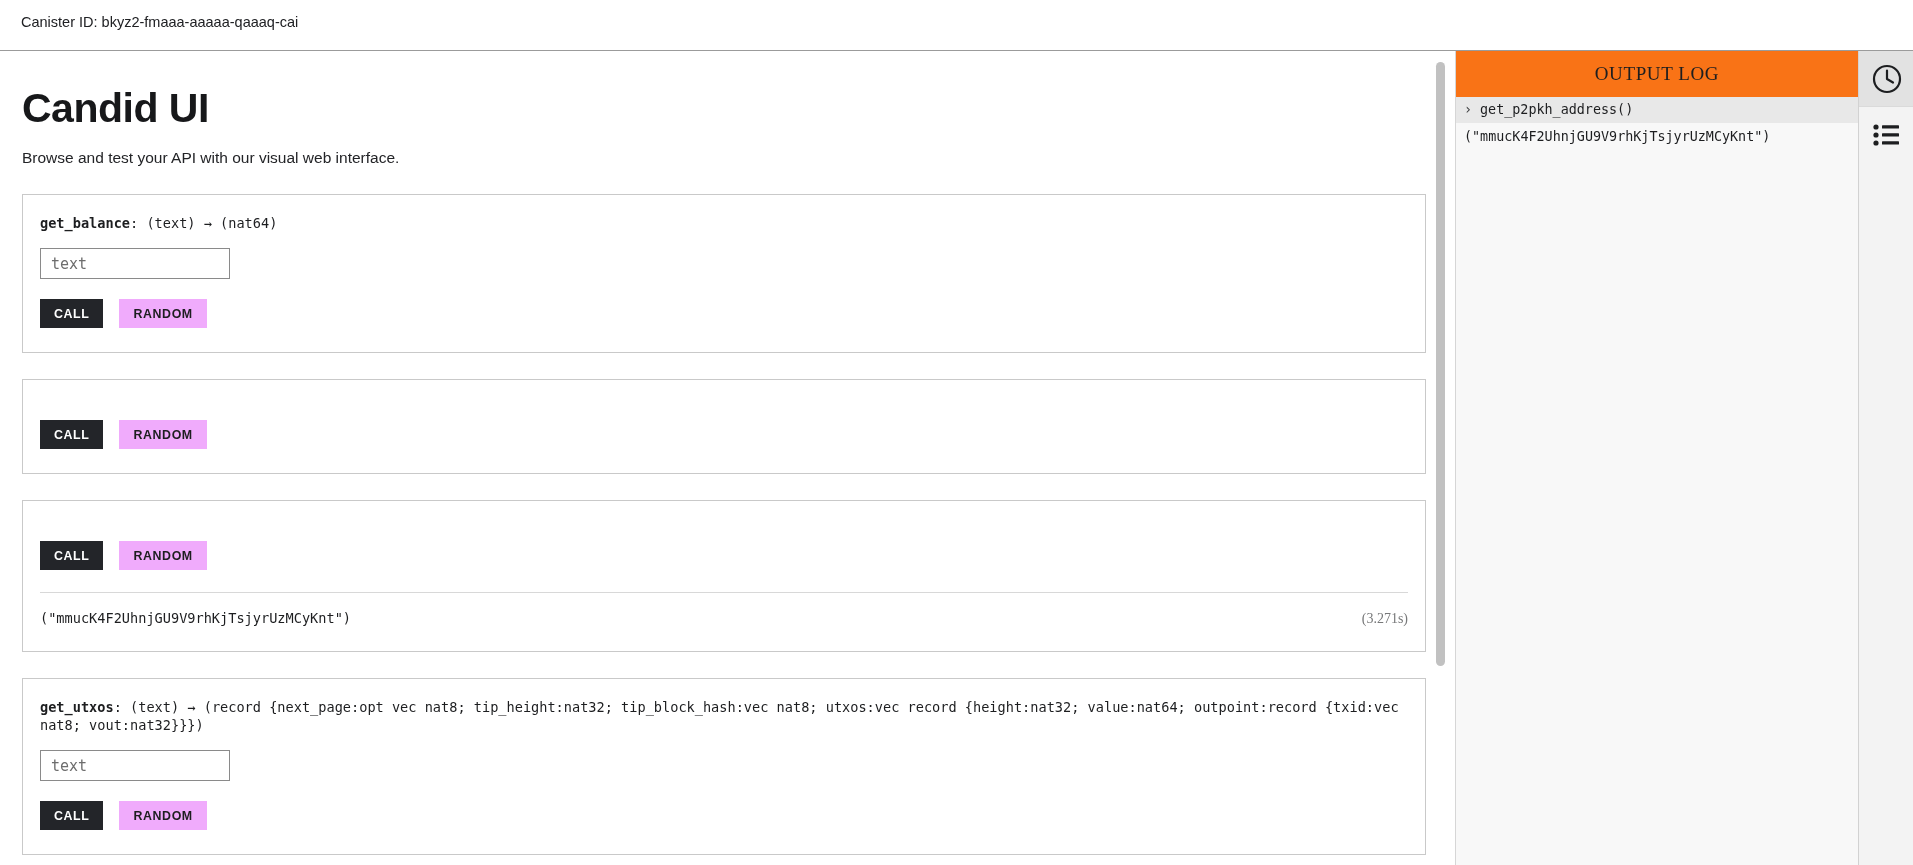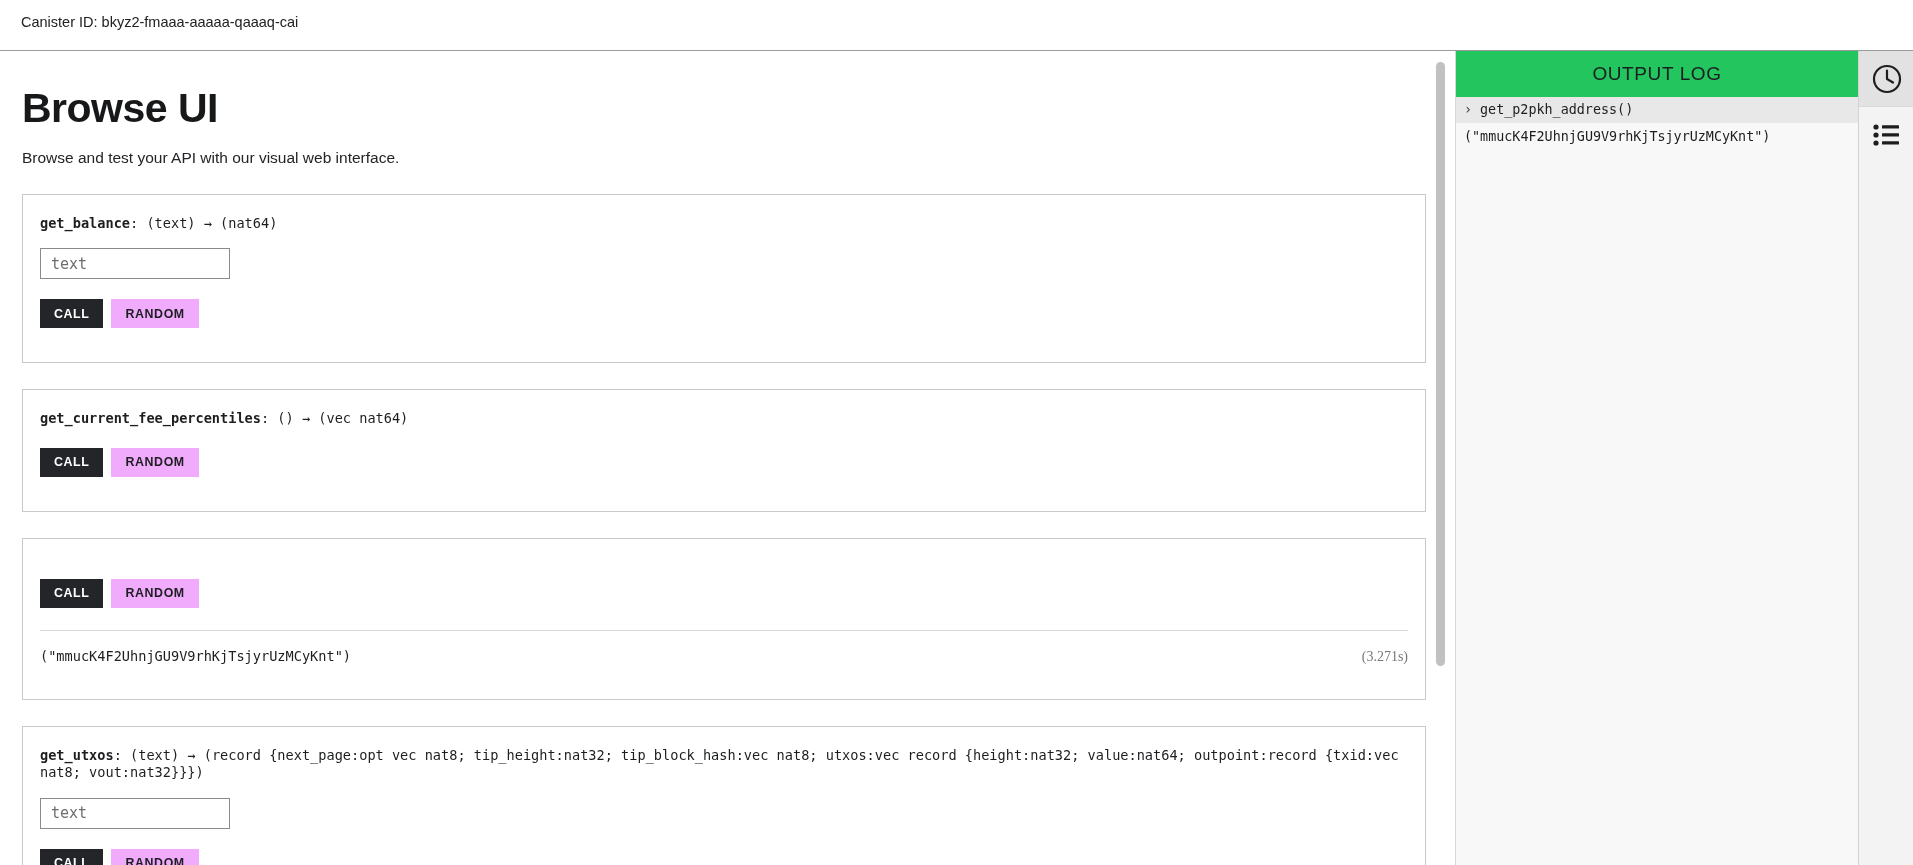--- a/index.html
+++ b/index.html
@@ -139,7 +139,8 @@
     height: 46px;
     display: flex; align-items: center; justify-content: center;
     font-size: 19px; letter-spacing: 0.6px; color: #1d1e20;
-    background: #22c55e;
+    background: #f97316;
+    font-family: Liberation Serif, serif;
   }
   .log-entry-head {
     background: #e8e8e8;

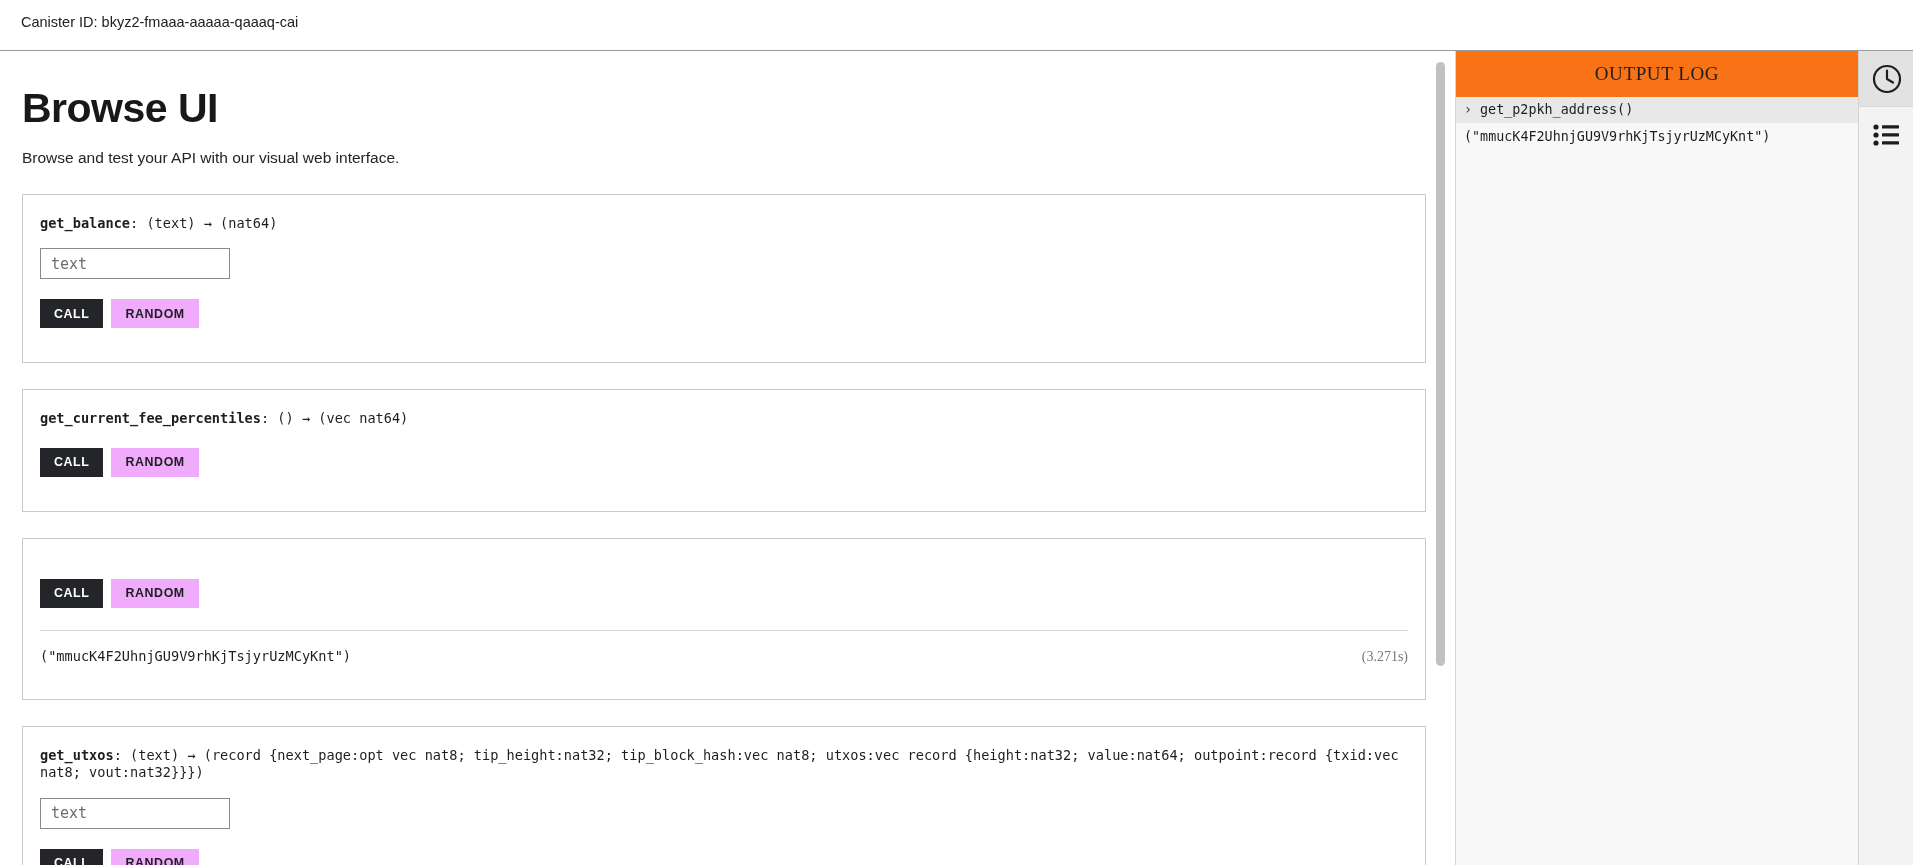--- a/index.html
+++ b/index.html
@@ -188,7 +188,7 @@
     <div class="main-col">
       <div class="main-inner">
 
-        <h1 class="title">Browse UI</h1>
+        <h1 class="title">Candid UI</h1>
         <p class="subtitle">Browse and test your API with our visual web interface.</p>
 
         <div class="method first">

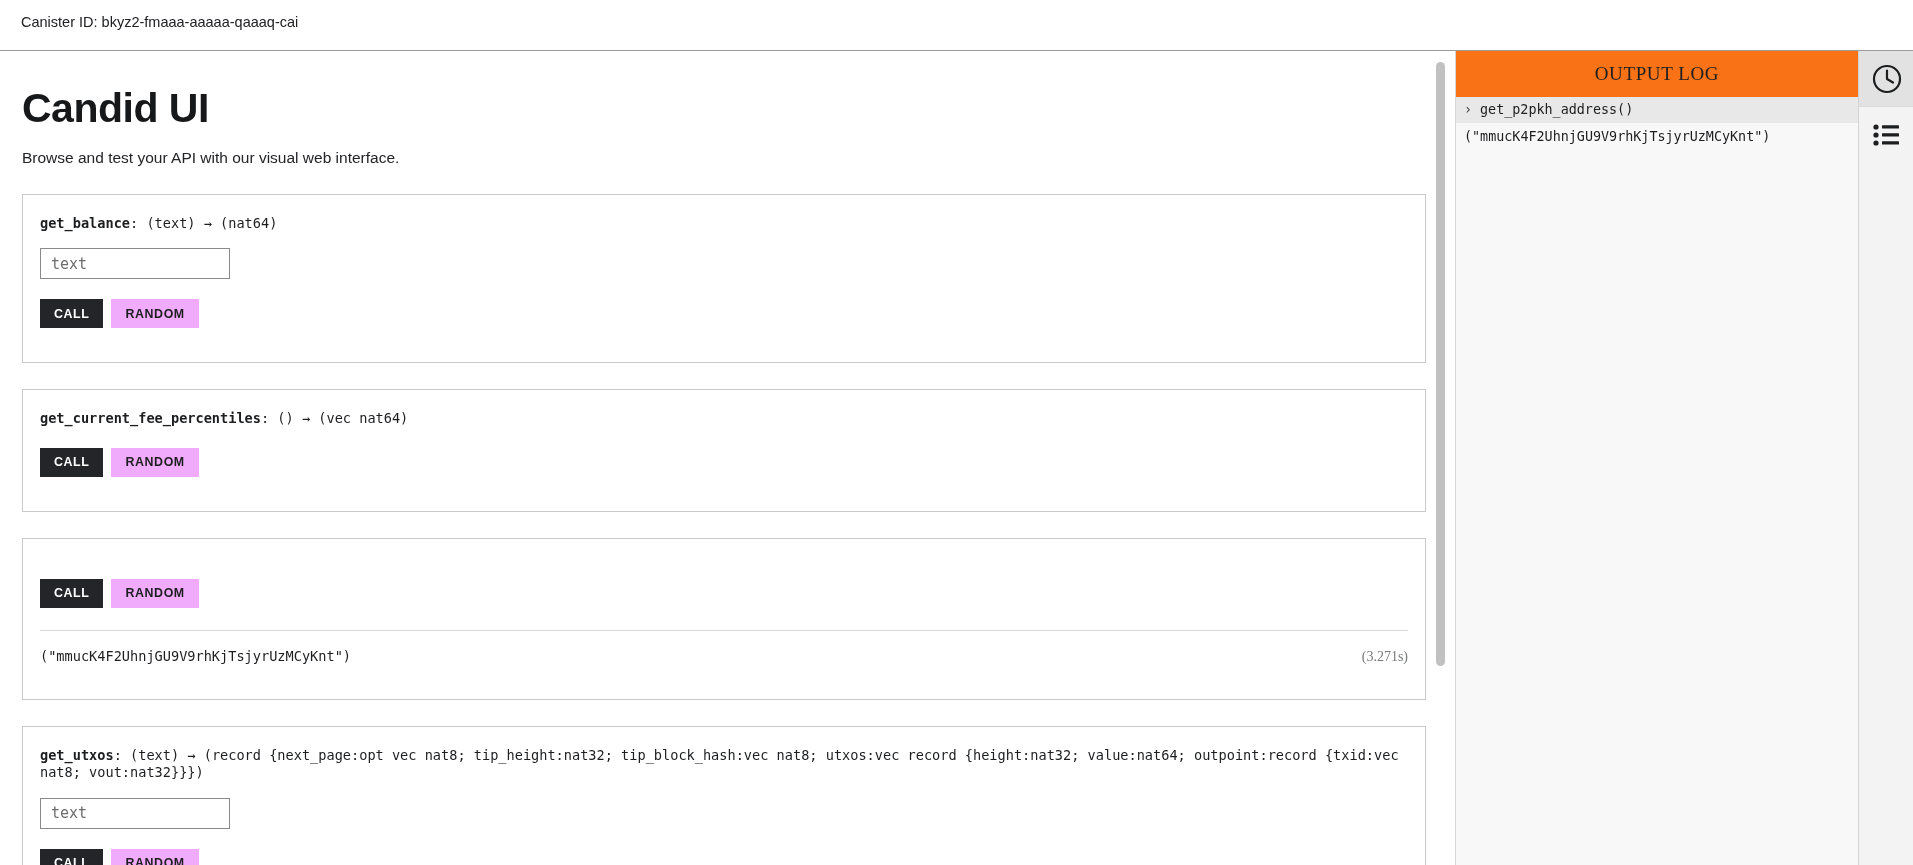--- a/index.html
+++ b/index.html
@@ -59,7 +59,7 @@
     margin-top: 26px;
     border: 1px solid #c9c9c9;
     background: #ffffff;
-    padding: 20px 17px 34px 17px;
+    padding: 20px 17px 24px 17px;
   }
   .method.first { margin-top: 27px; }
   .sig {

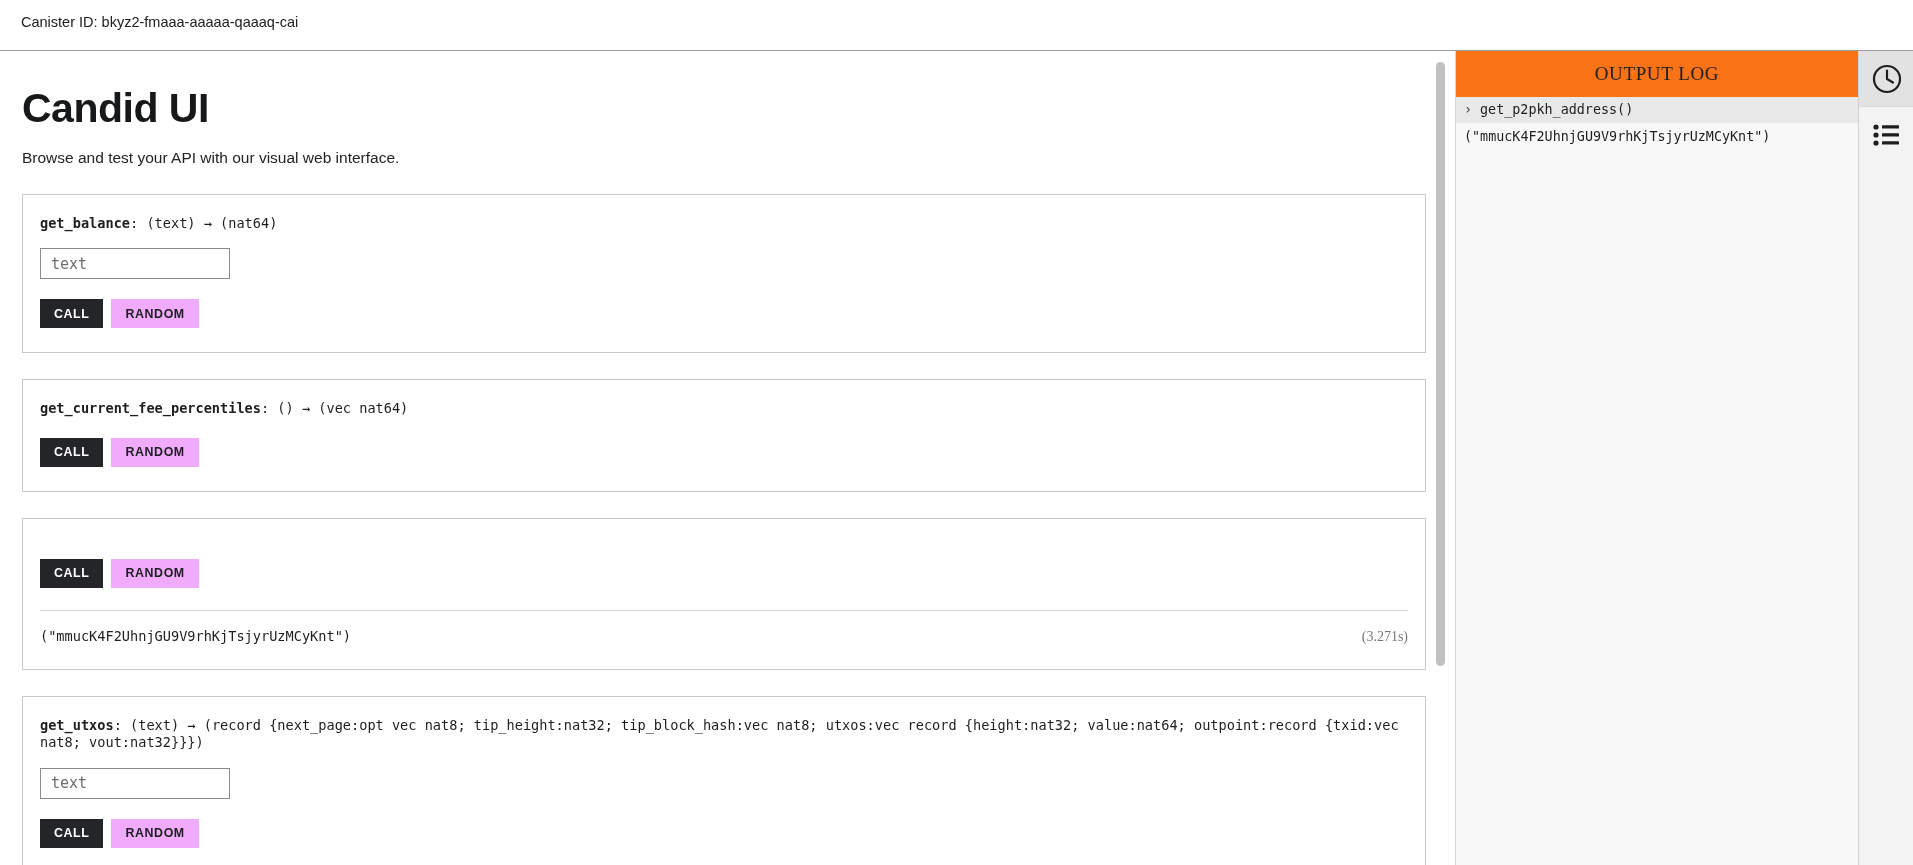--- a/index.html
+++ b/index.html
@@ -85,7 +85,7 @@
     font-size: 15px; color: #6d6d6d;
   }
 
-  .btn-row { margin-top: 20px; display: flex; gap: 8px; }
+  .btn-row { margin-top: 20px; display: flex; gap: 16px; }
   .btn {
     height: 29px; padding: 0 14px;
     display: inline-flex; align-items: center; justify-content: center;

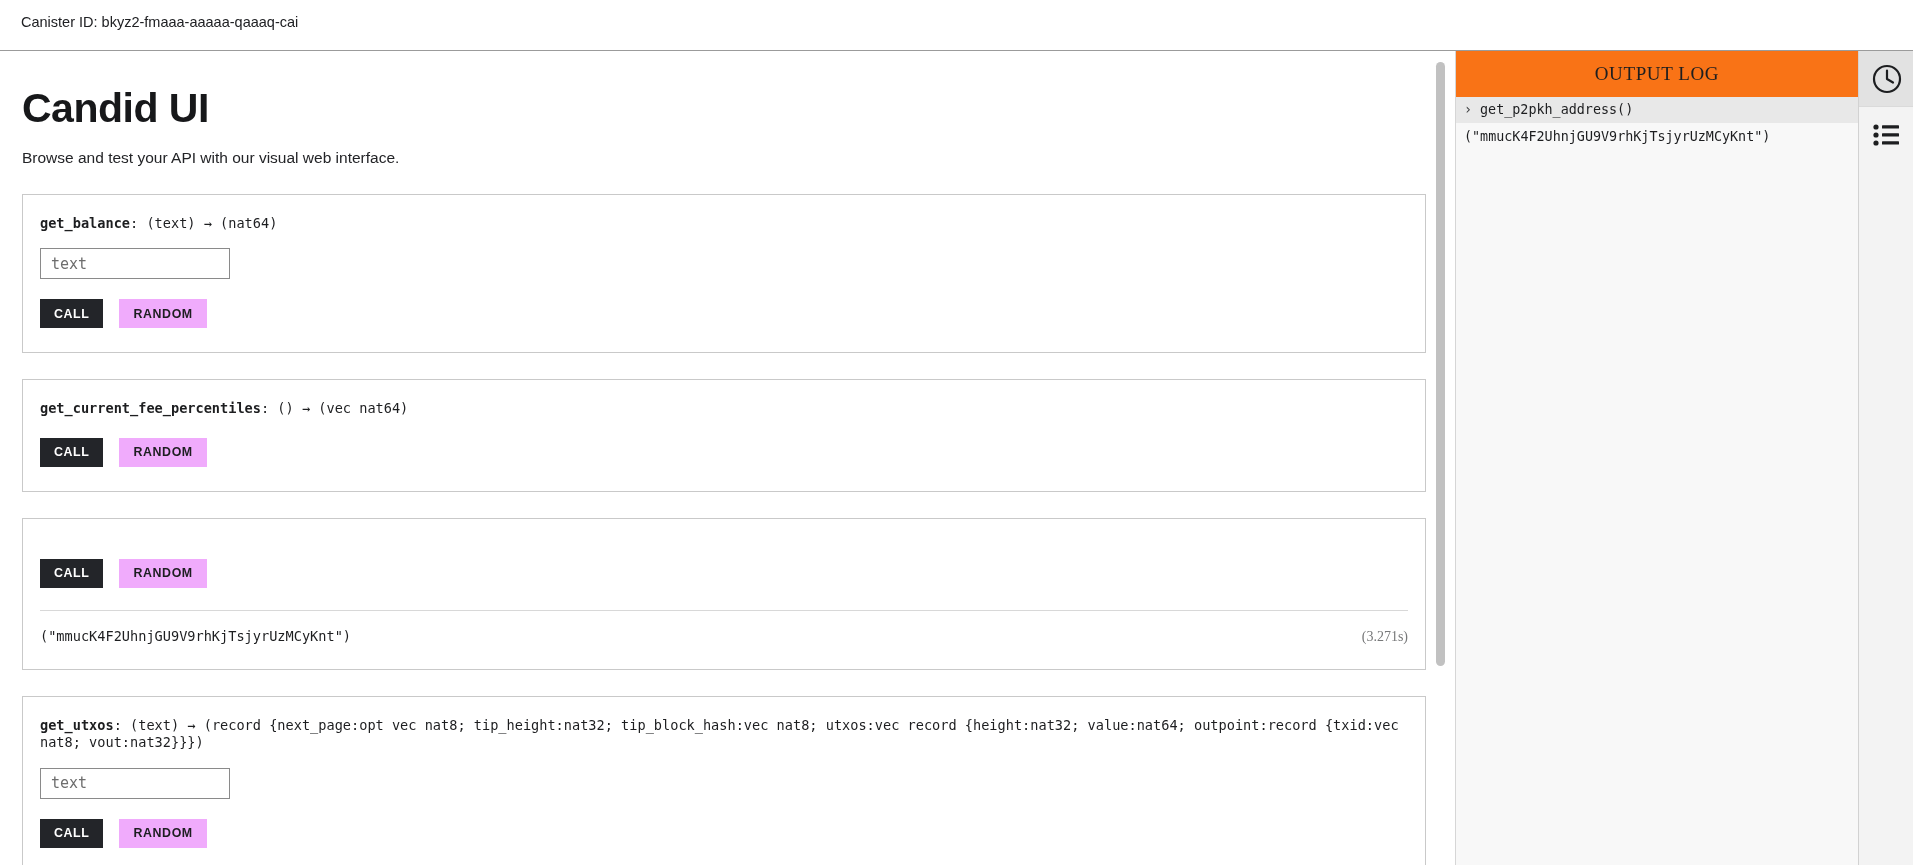--- a/index.html
+++ b/index.html
@@ -205,9 +205,6 @@
         </div>
 
         <div class="method">
-          <div class="sig">
-            <b>get_current_fee_percentiles</b><span class="plain">: () → (vec nat64)</span>
-          </div>
           <div class="btn-row">
             <button class="btn btn-call">CALL</button>
             <button class="btn btn-random">RANDOM</button>

